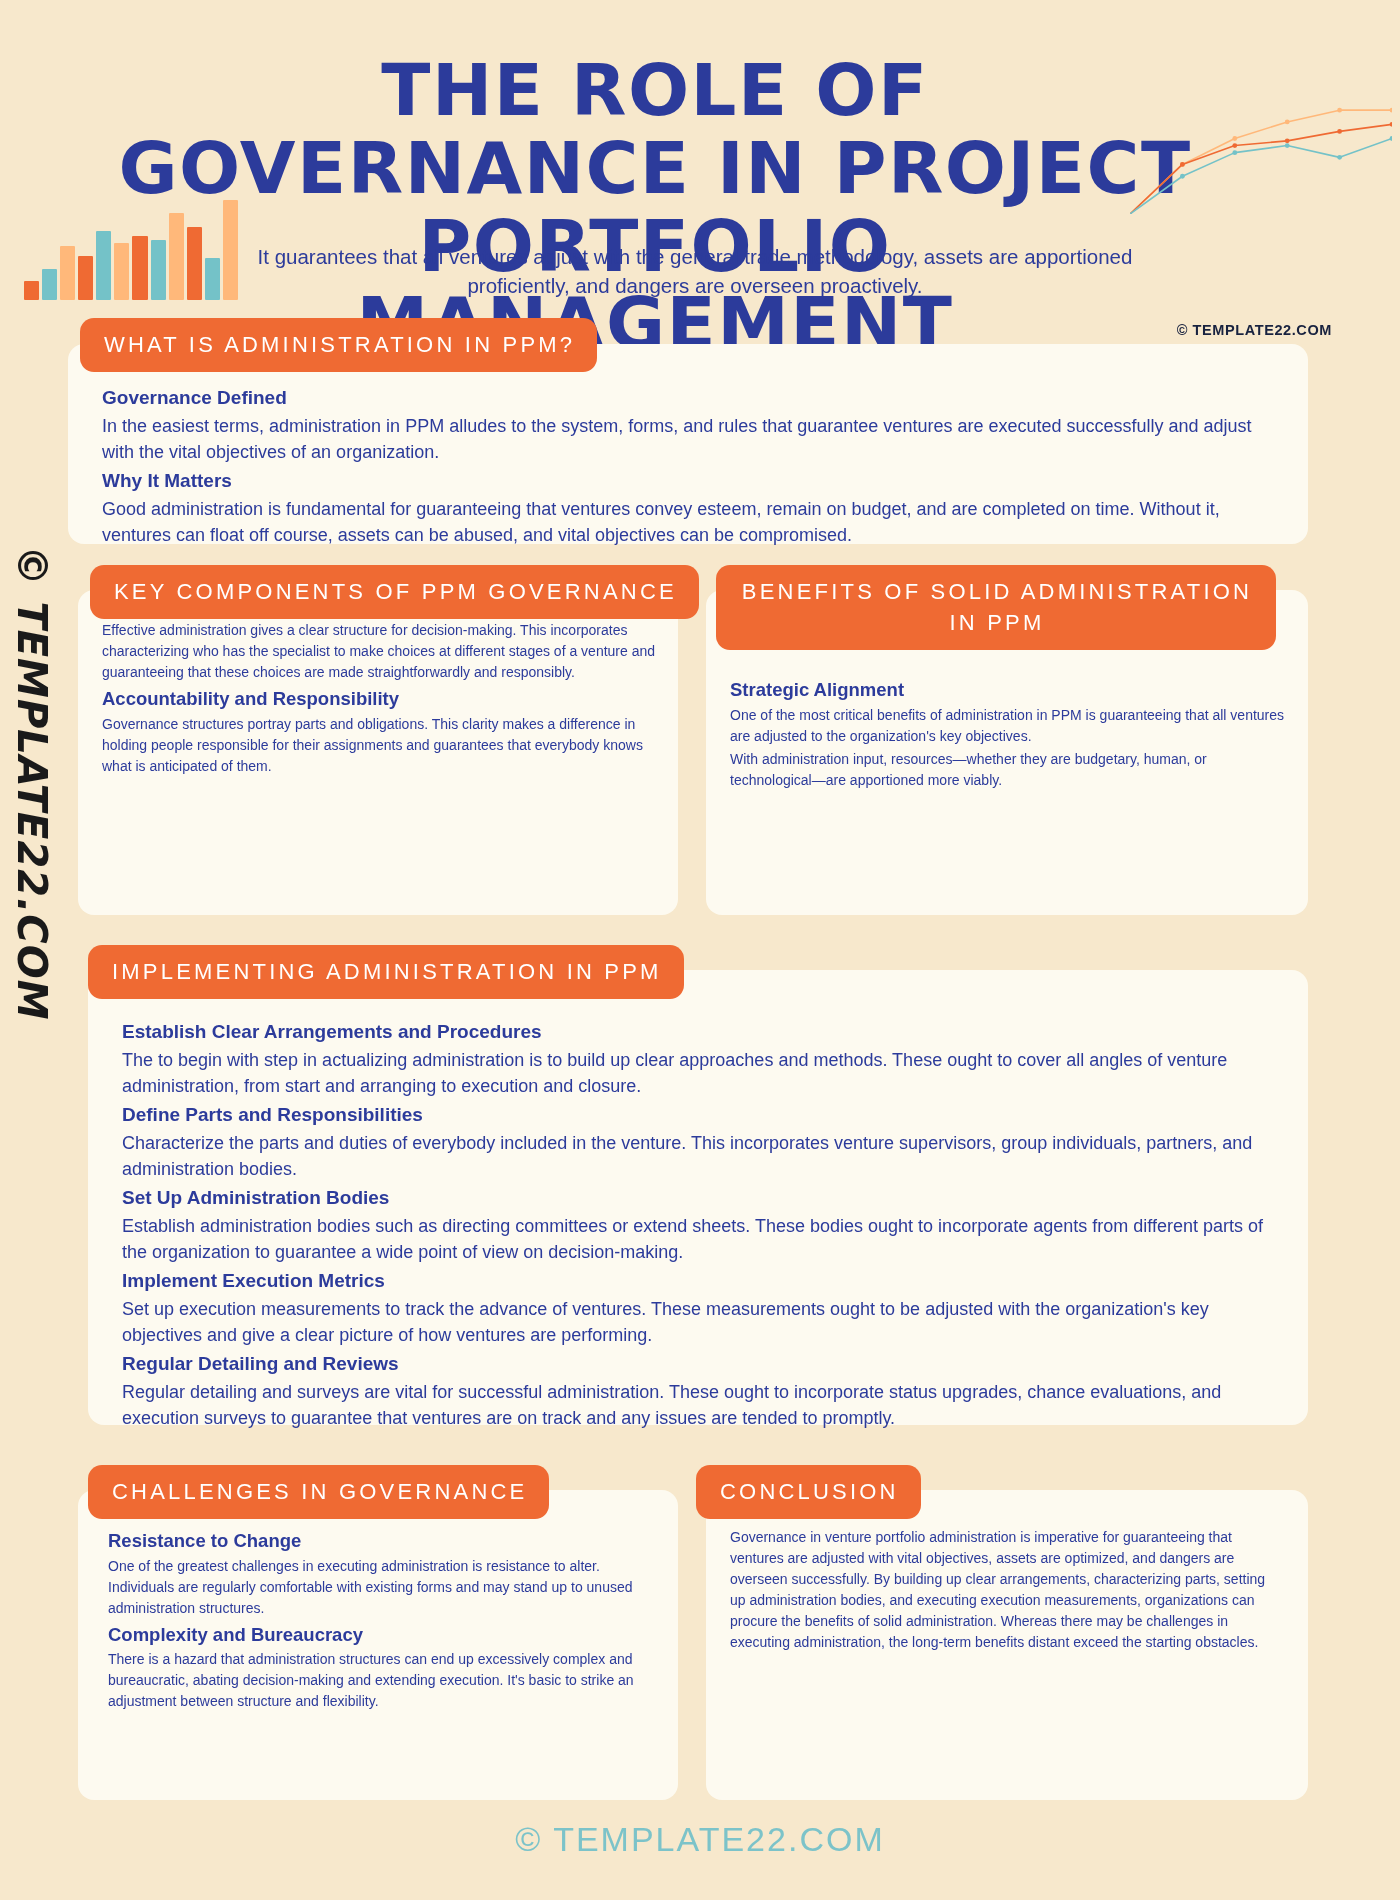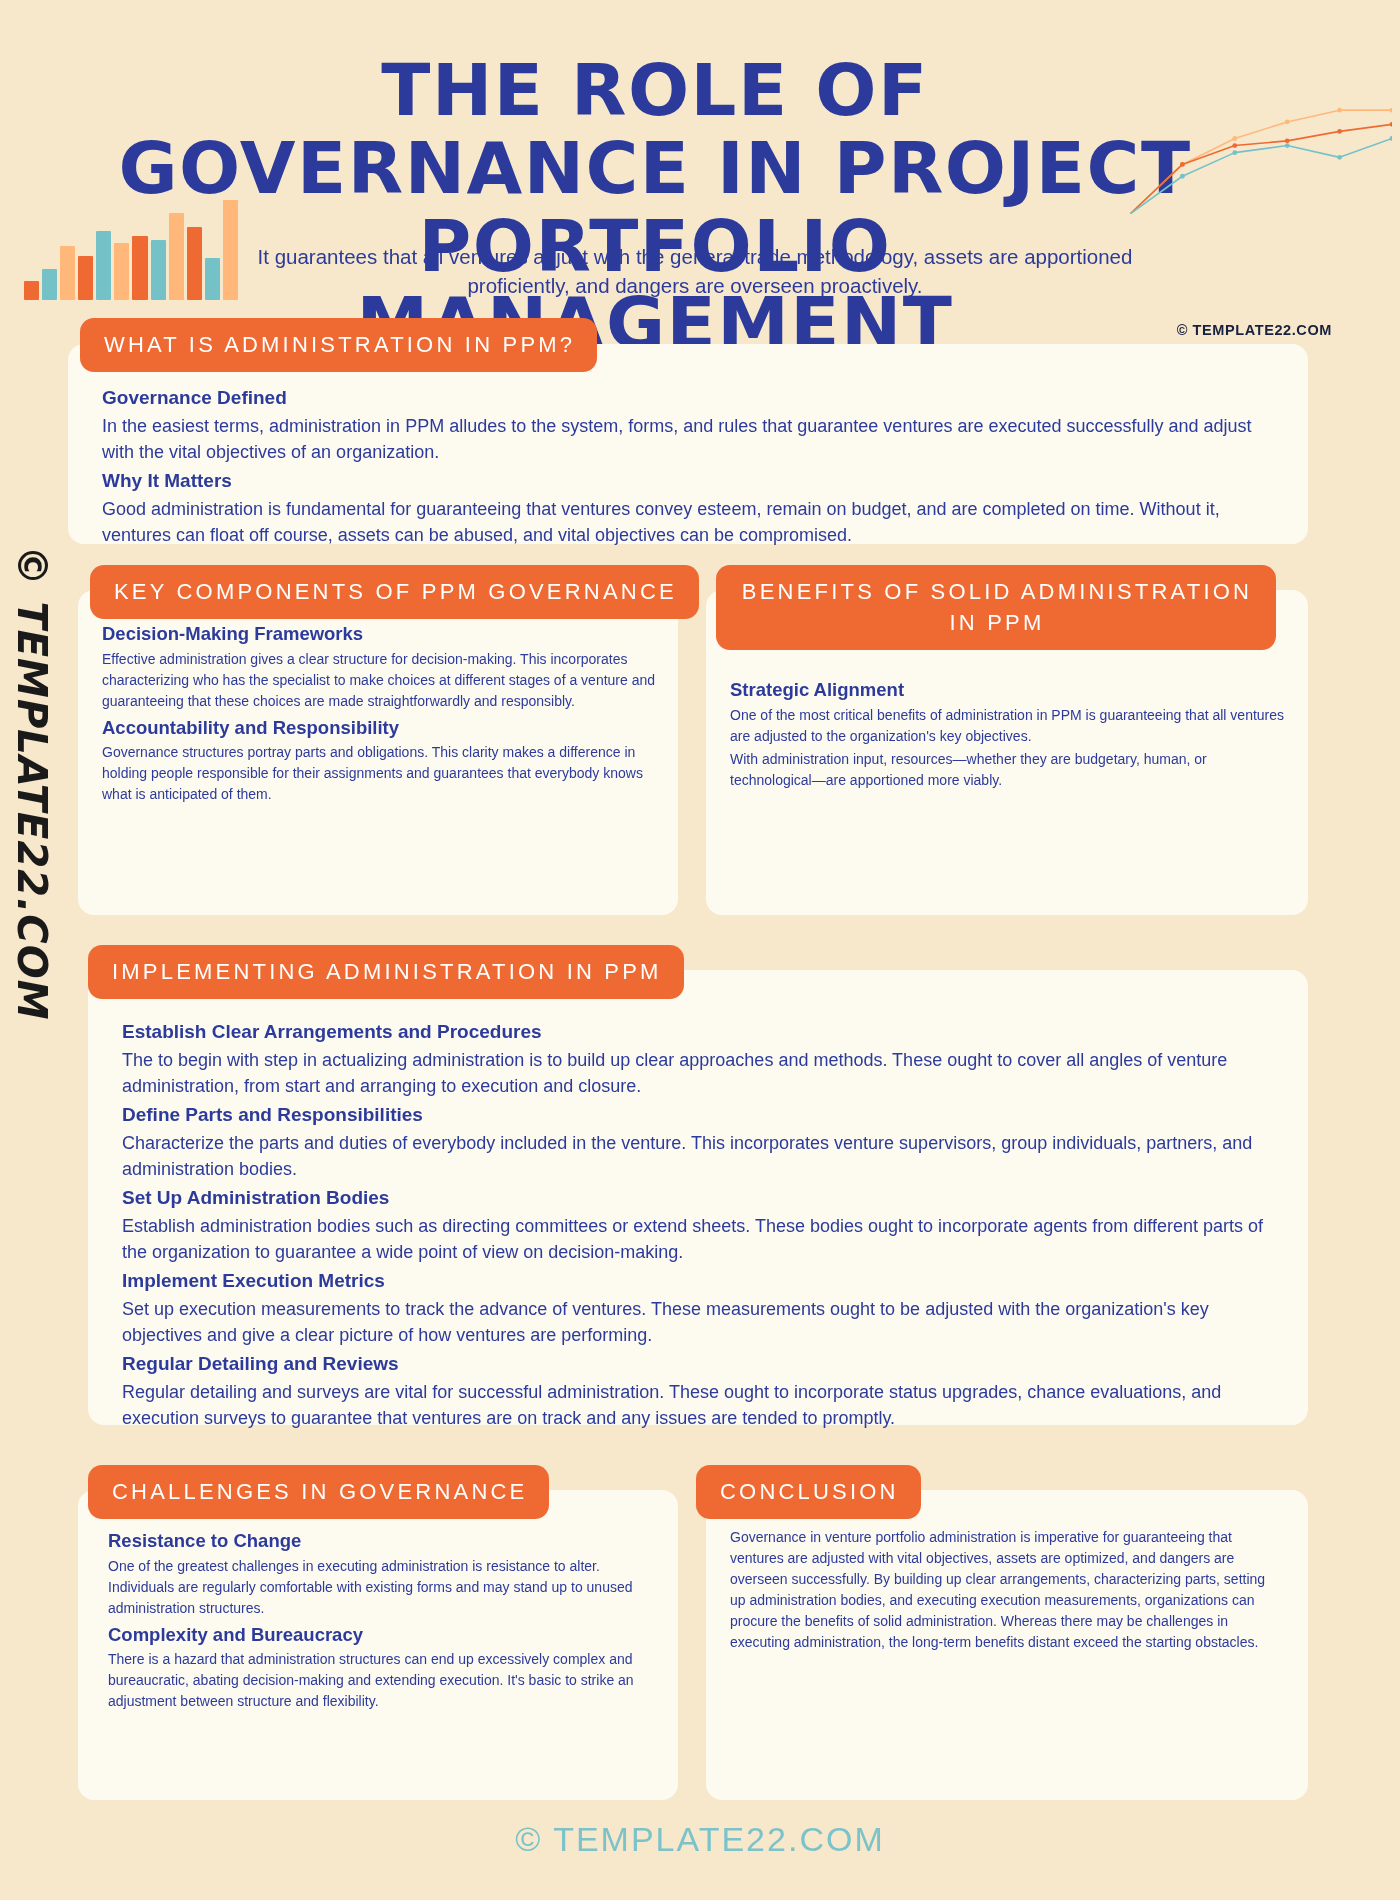--- a/index.html
+++ b/index.html
@@ -226,7 +226,6 @@
   <div class="card" style="left:78px; top:590px; width:600px; height:325px;"></div>
   <div class="pill wide" style="left:90px; top:565px;">Key Components of PPM Governance</div>
   <div class="body-wrap tight" style="left:102px; top:620px; width:568px;">
-    <h4>Decision-Making Frameworks</h4>
     <p>Effective administration gives a clear structure for decision-making. This incorporates characterizing who has the specialist to make choices at different stages of a venture and guaranteeing that these choices are made straightforwardly and responsibly.</p>
     <h4>Accountability and Responsibility</h4>
     <p>Governance structures portray parts and obligations. This clarity makes a difference in holding people responsible for their assignments and guarantees that everybody knows what is anticipated of them.</p>

